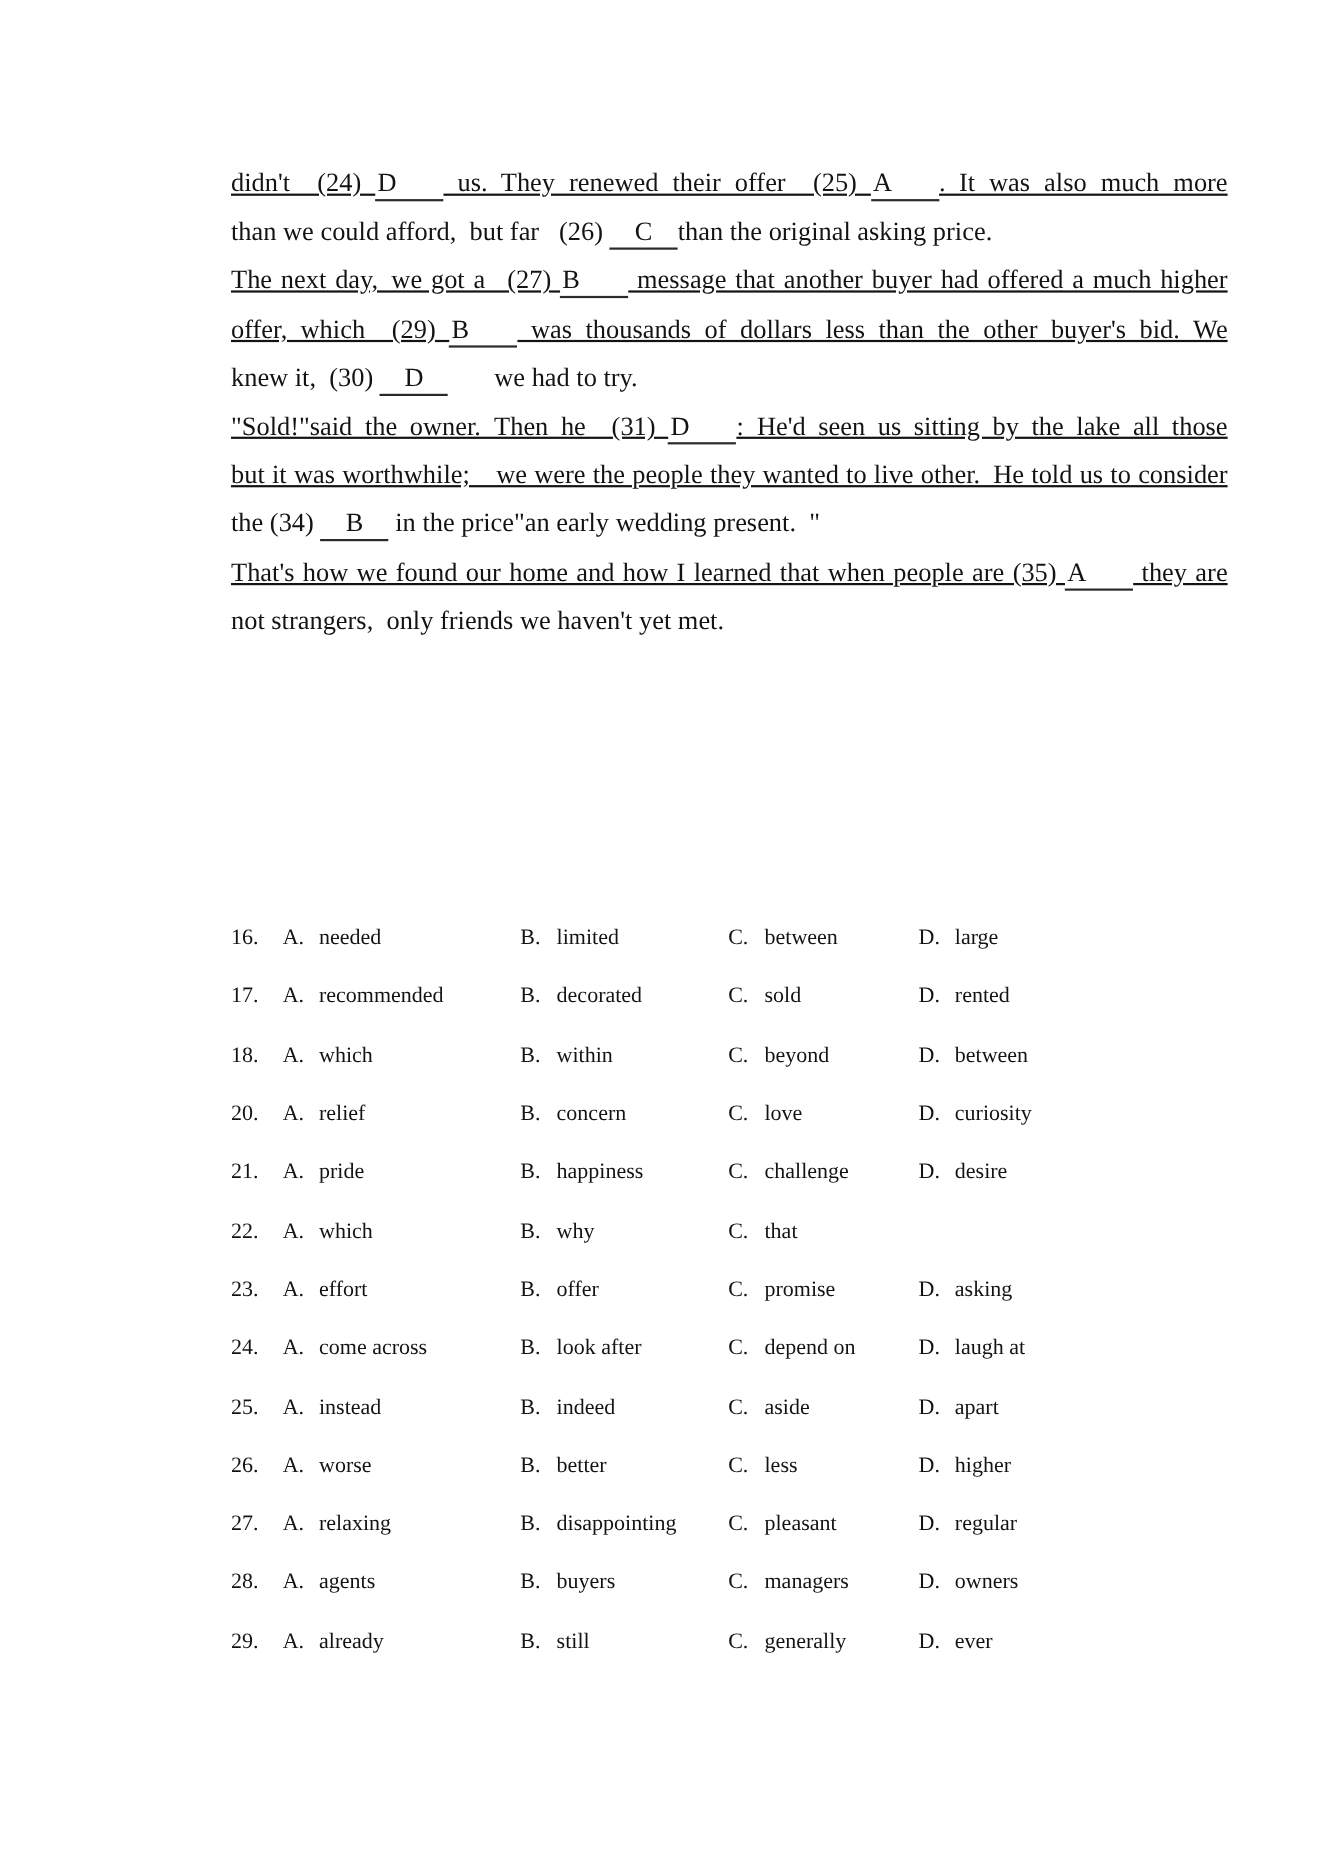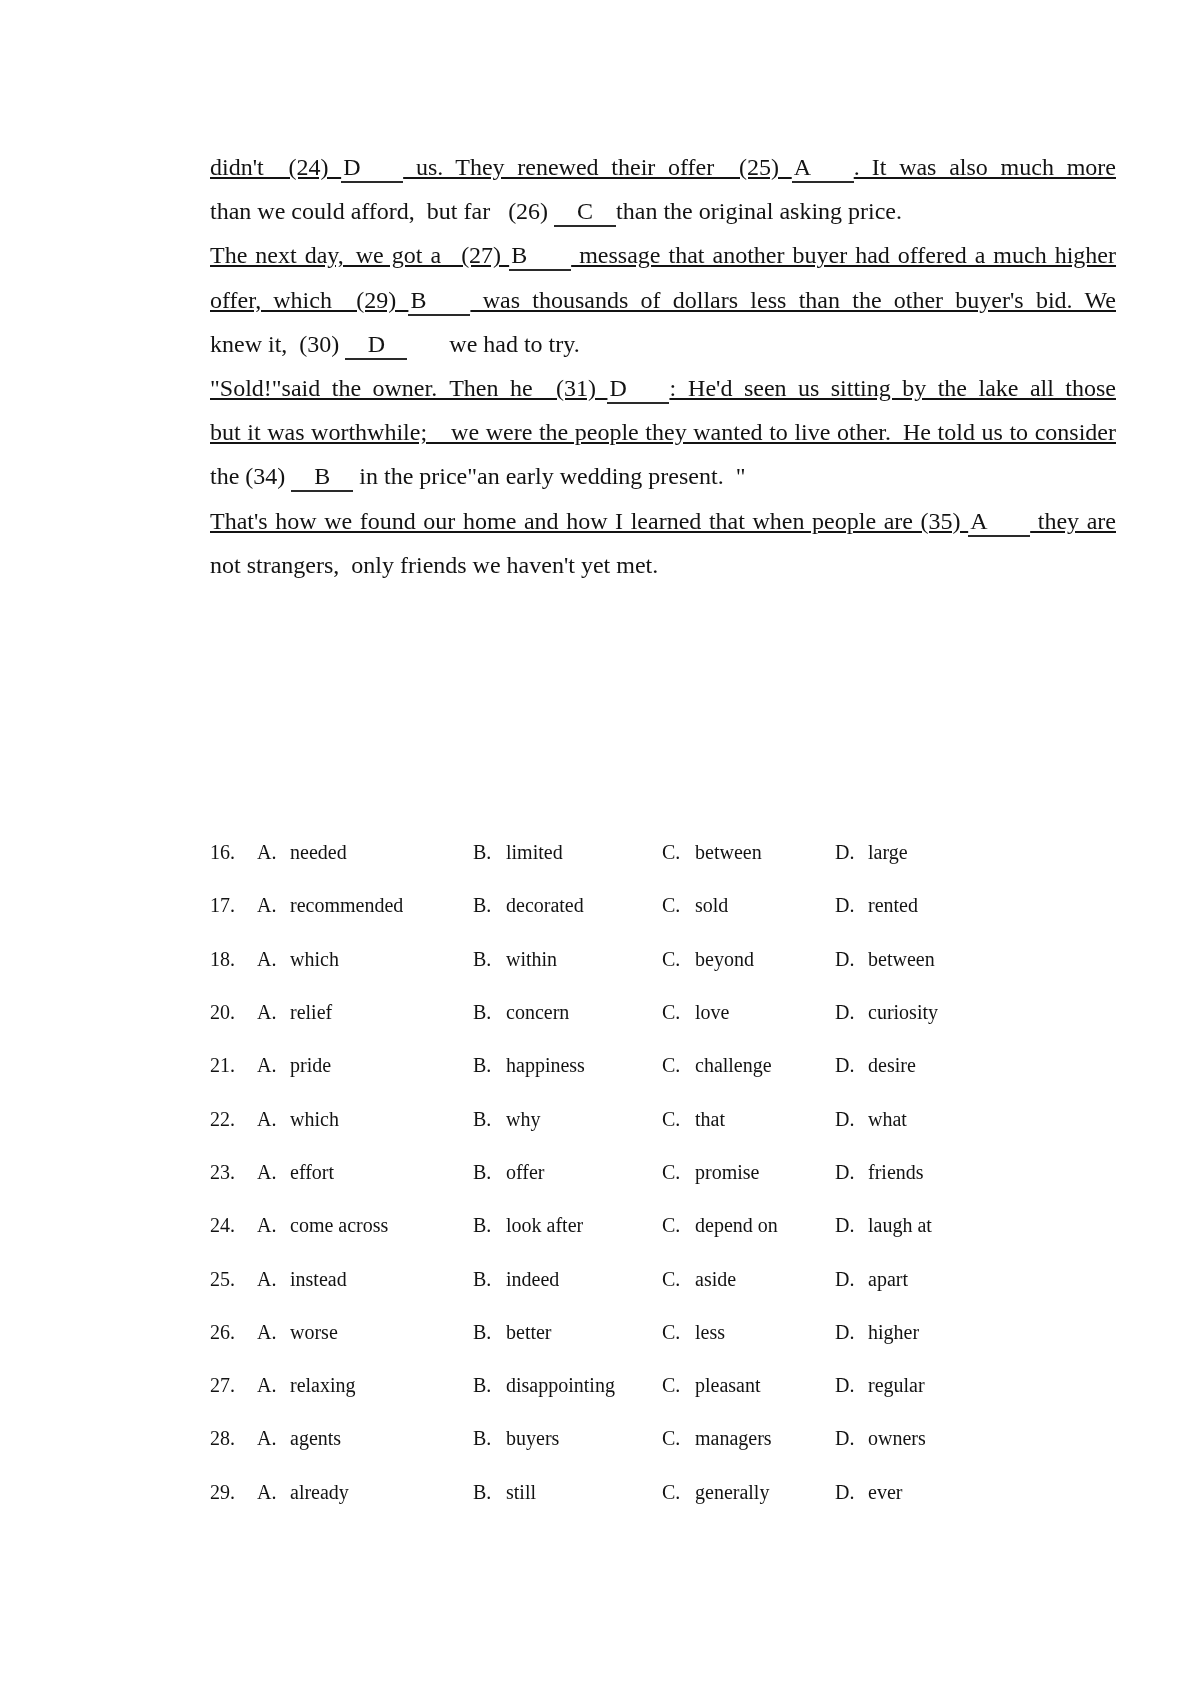--- a/index.html
+++ b/index.html
@@ -101,7 +101,6 @@
         <span class="qopt"><span class="qlabel">A.</span><span>which</span></span>
         <span class="qopt"><span class="qlabel">B.</span><span>why</span></span>
         <span class="qopt"><span class="qlabel">C.</span><span>that</span></span>
-        <span class="qopt"><span class="qlabel">D.</span><span>what</span></span>
       </div>
       <div class="qrow">
         <span class="qnum">23.</span>

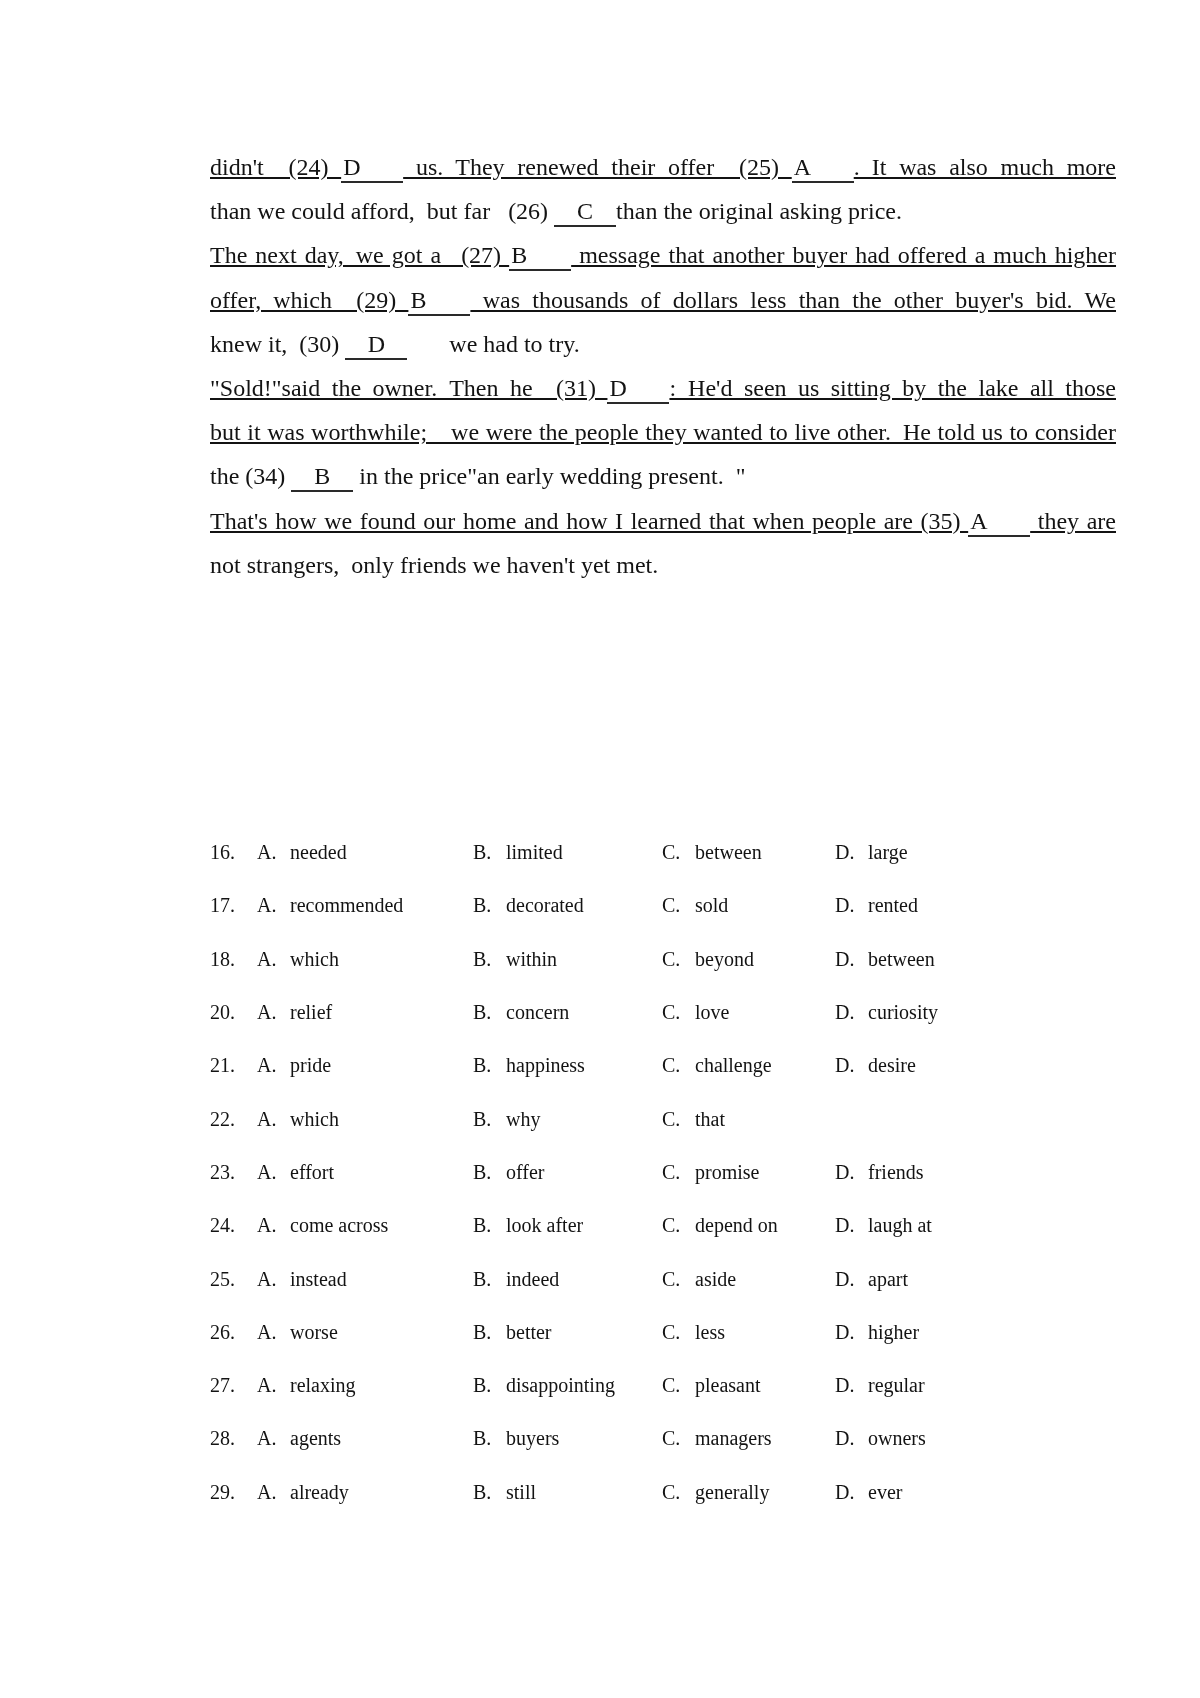--- a/index.html
+++ b/index.html
@@ -107,7 +107,7 @@
         <span class="qopt"><span class="qlabel">A.</span><span>effort</span></span>
         <span class="qopt"><span class="qlabel">B.</span><span>offer</span></span>
         <span class="qopt"><span class="qlabel">C.</span><span>promise</span></span>
-        <span class="qopt"><span class="qlabel">D.</span><span>friends</span></span>
+        <span class="qopt"><span class="qlabel">D.</span><span>asking</span></span>
       </div>
       <div class="qrow">
         <span class="qnum">24.</span>

